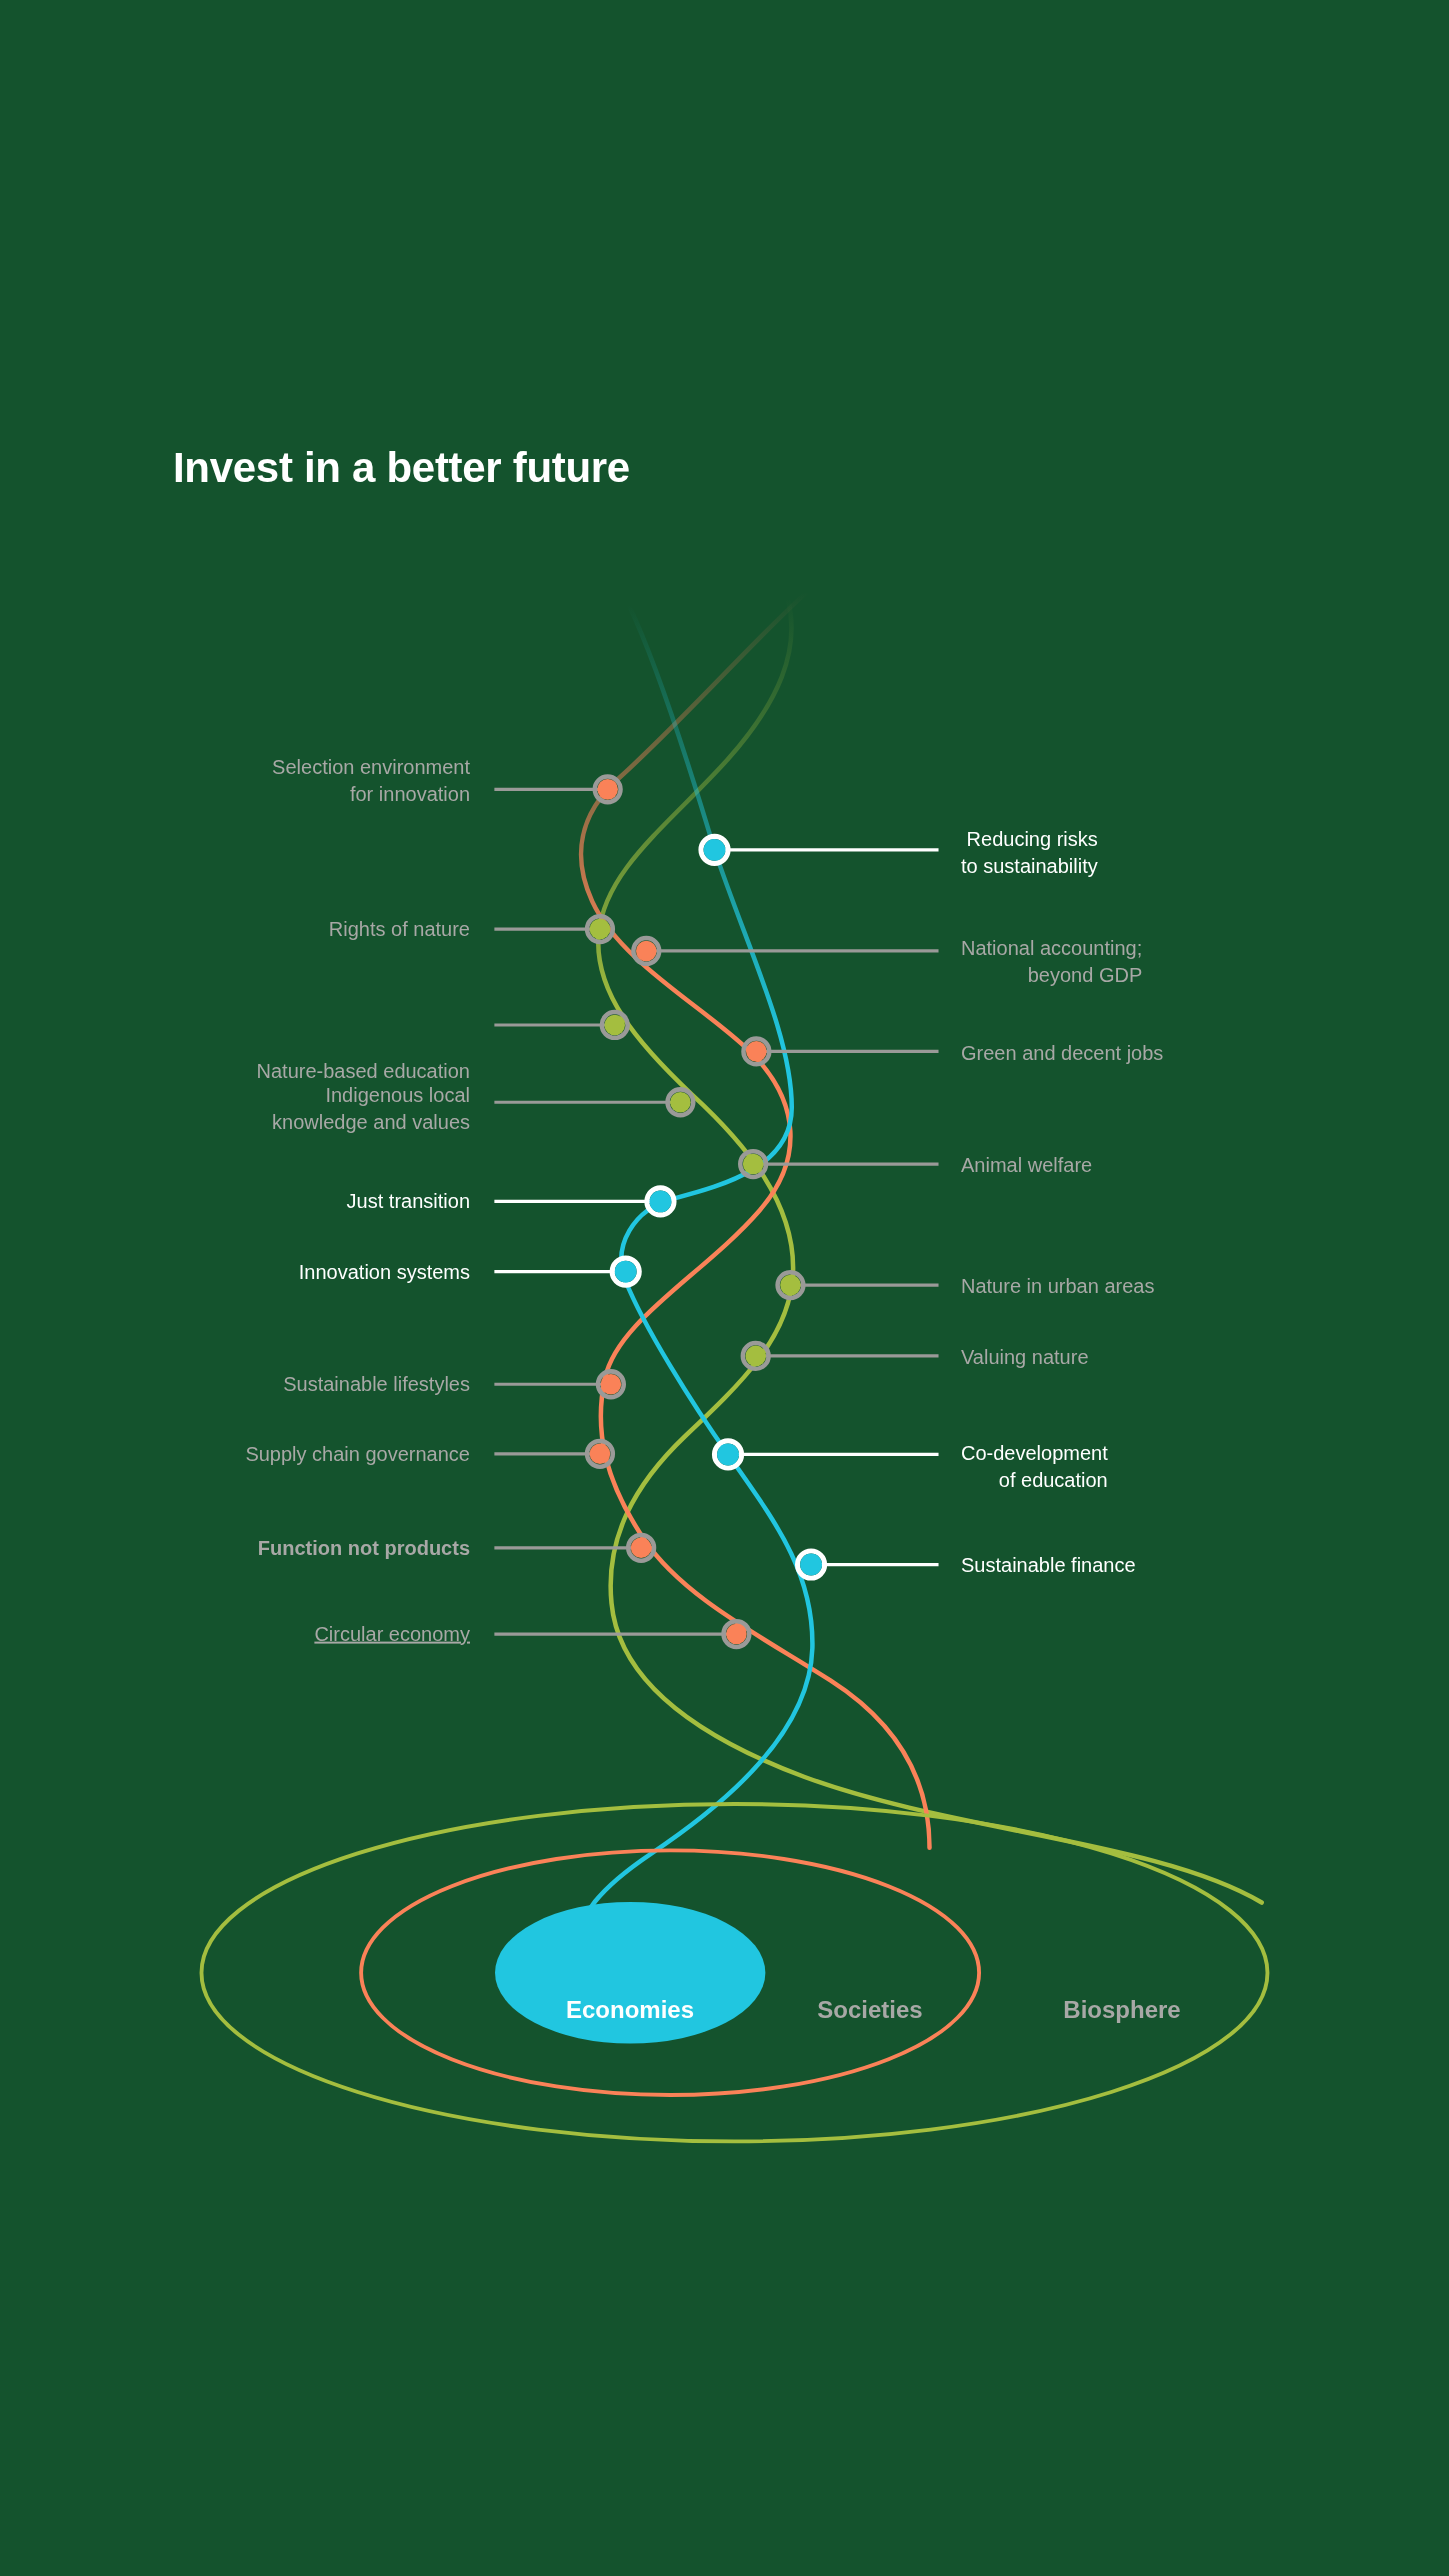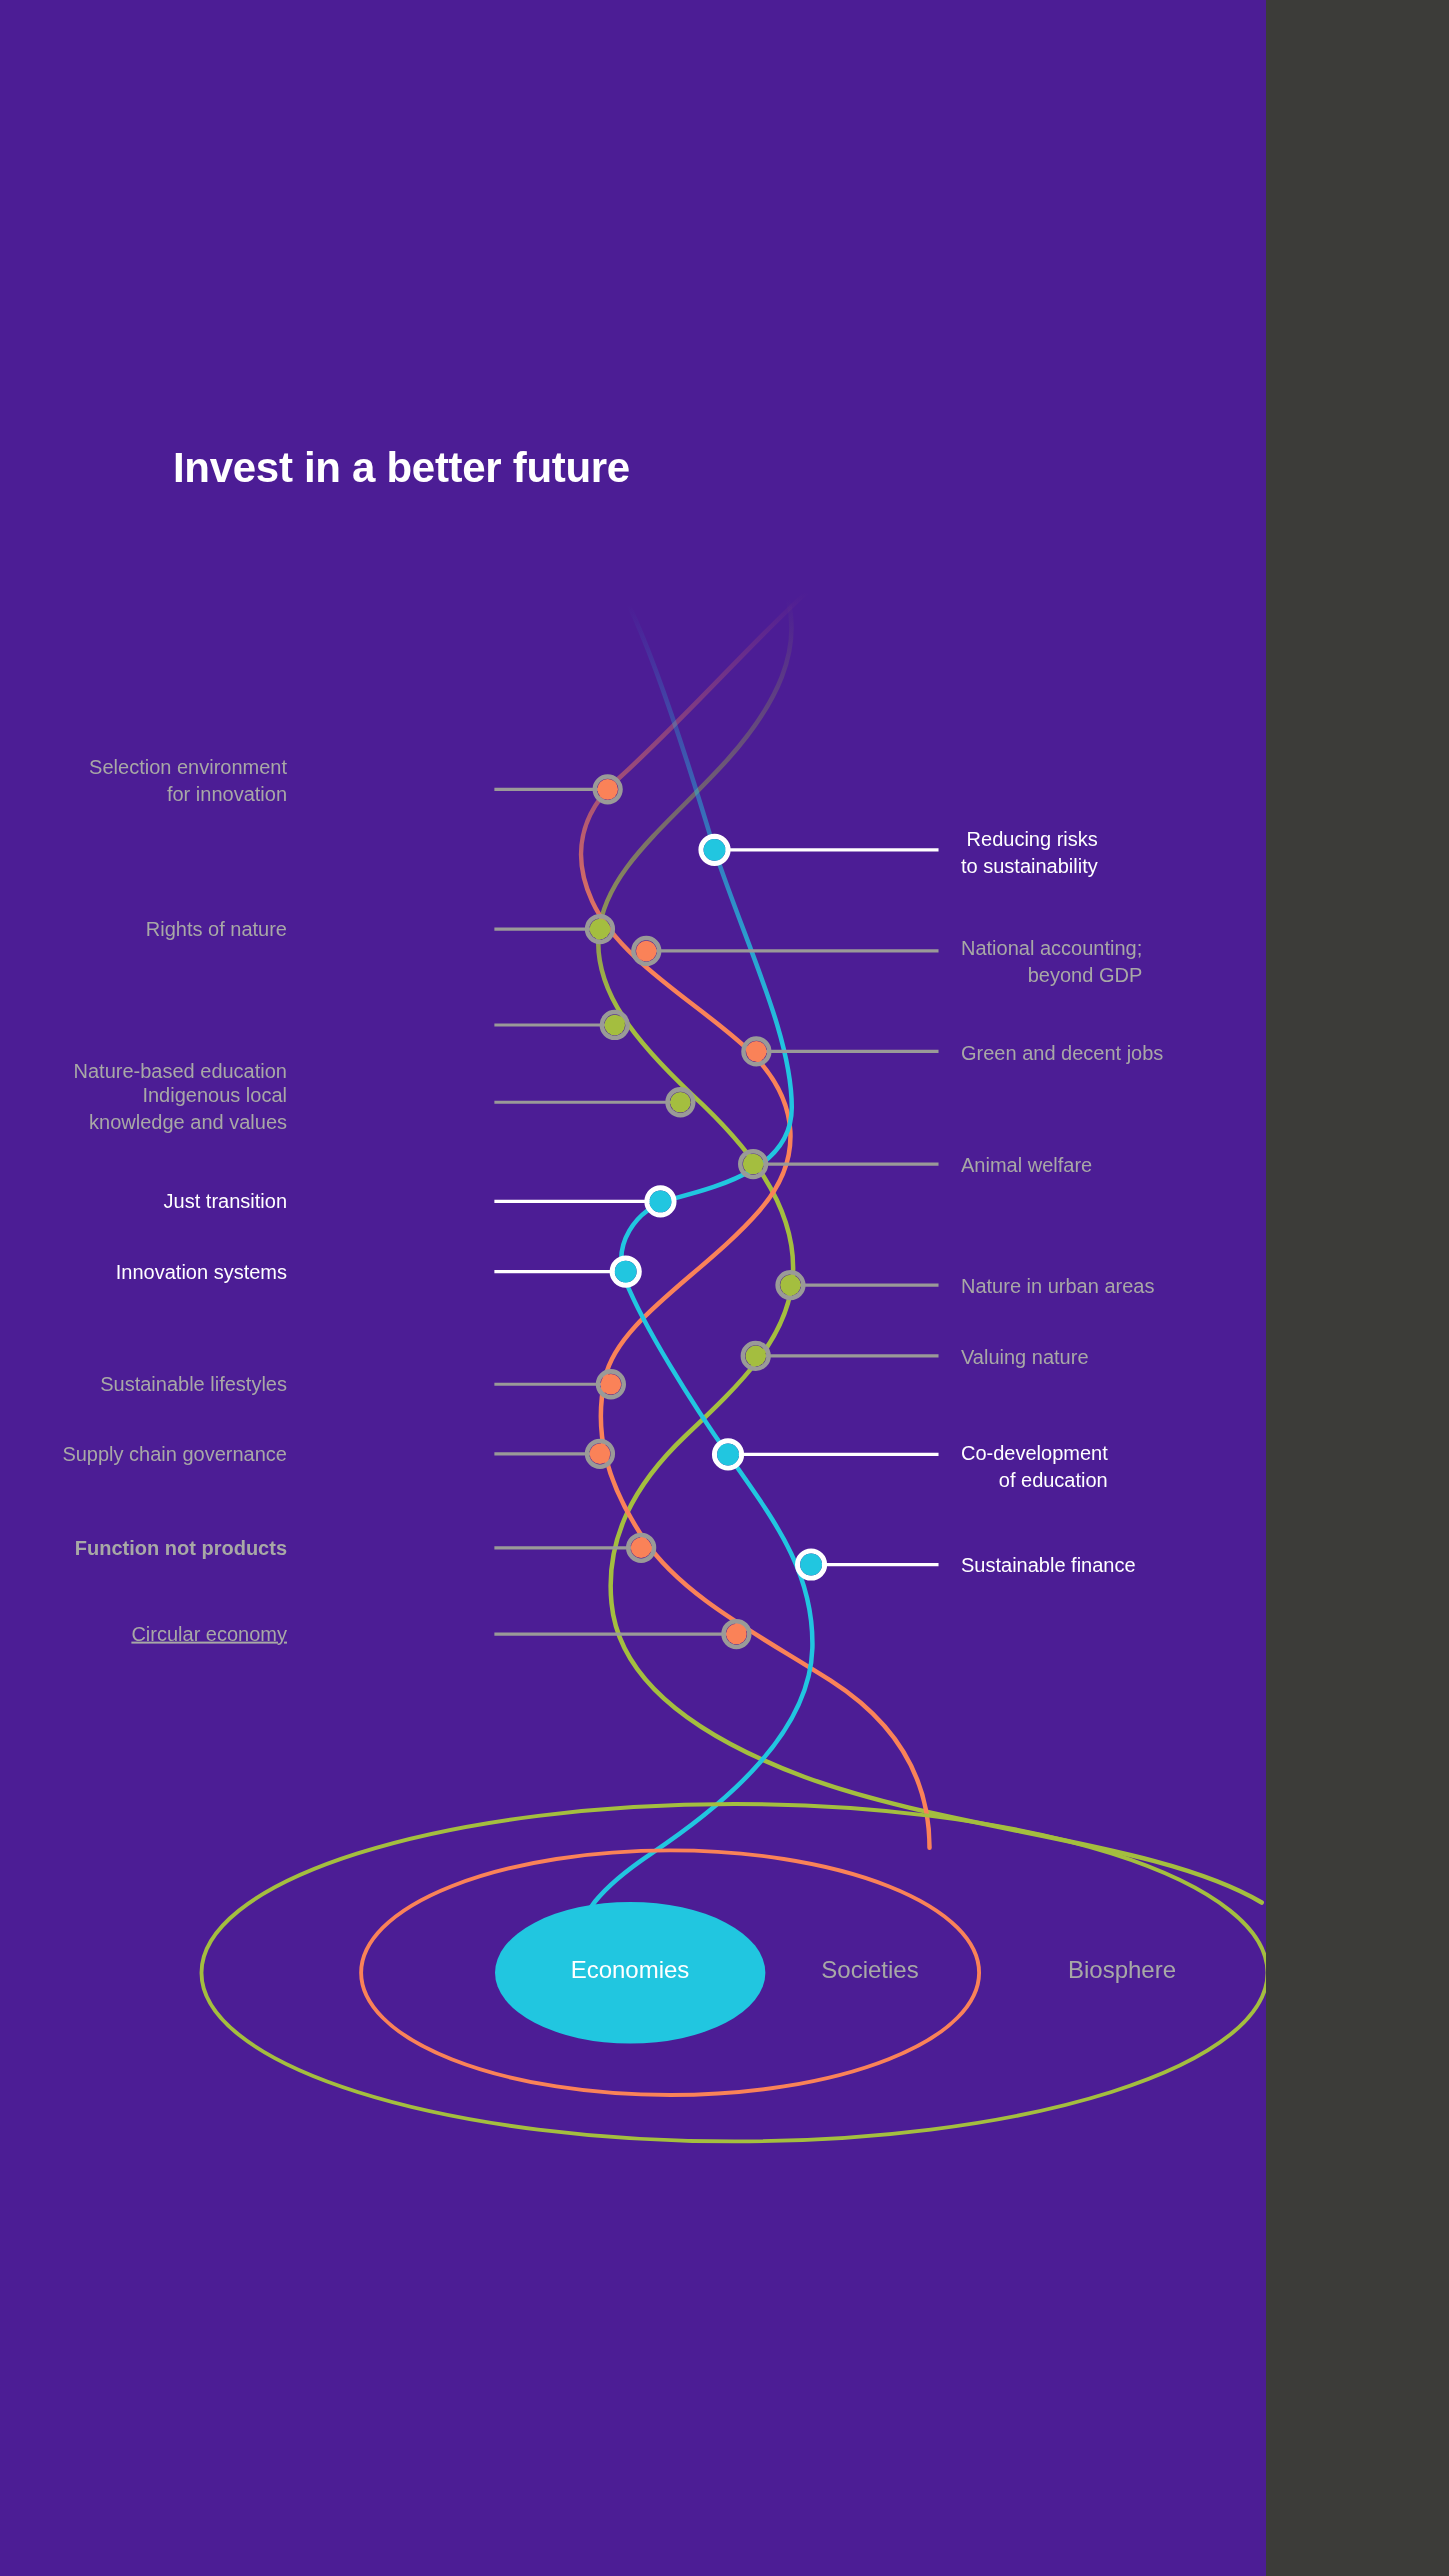--- a/index.html
+++ b/index.html
@@ -13,9 +13,9 @@
   }
   #page {
     position: relative;
-    width: 1266px;
+    width: 1449px;
     height: 2576px;
-    background: #4c1d95;
+    background: #14532d;
     overflow: hidden;
   }
   #title {

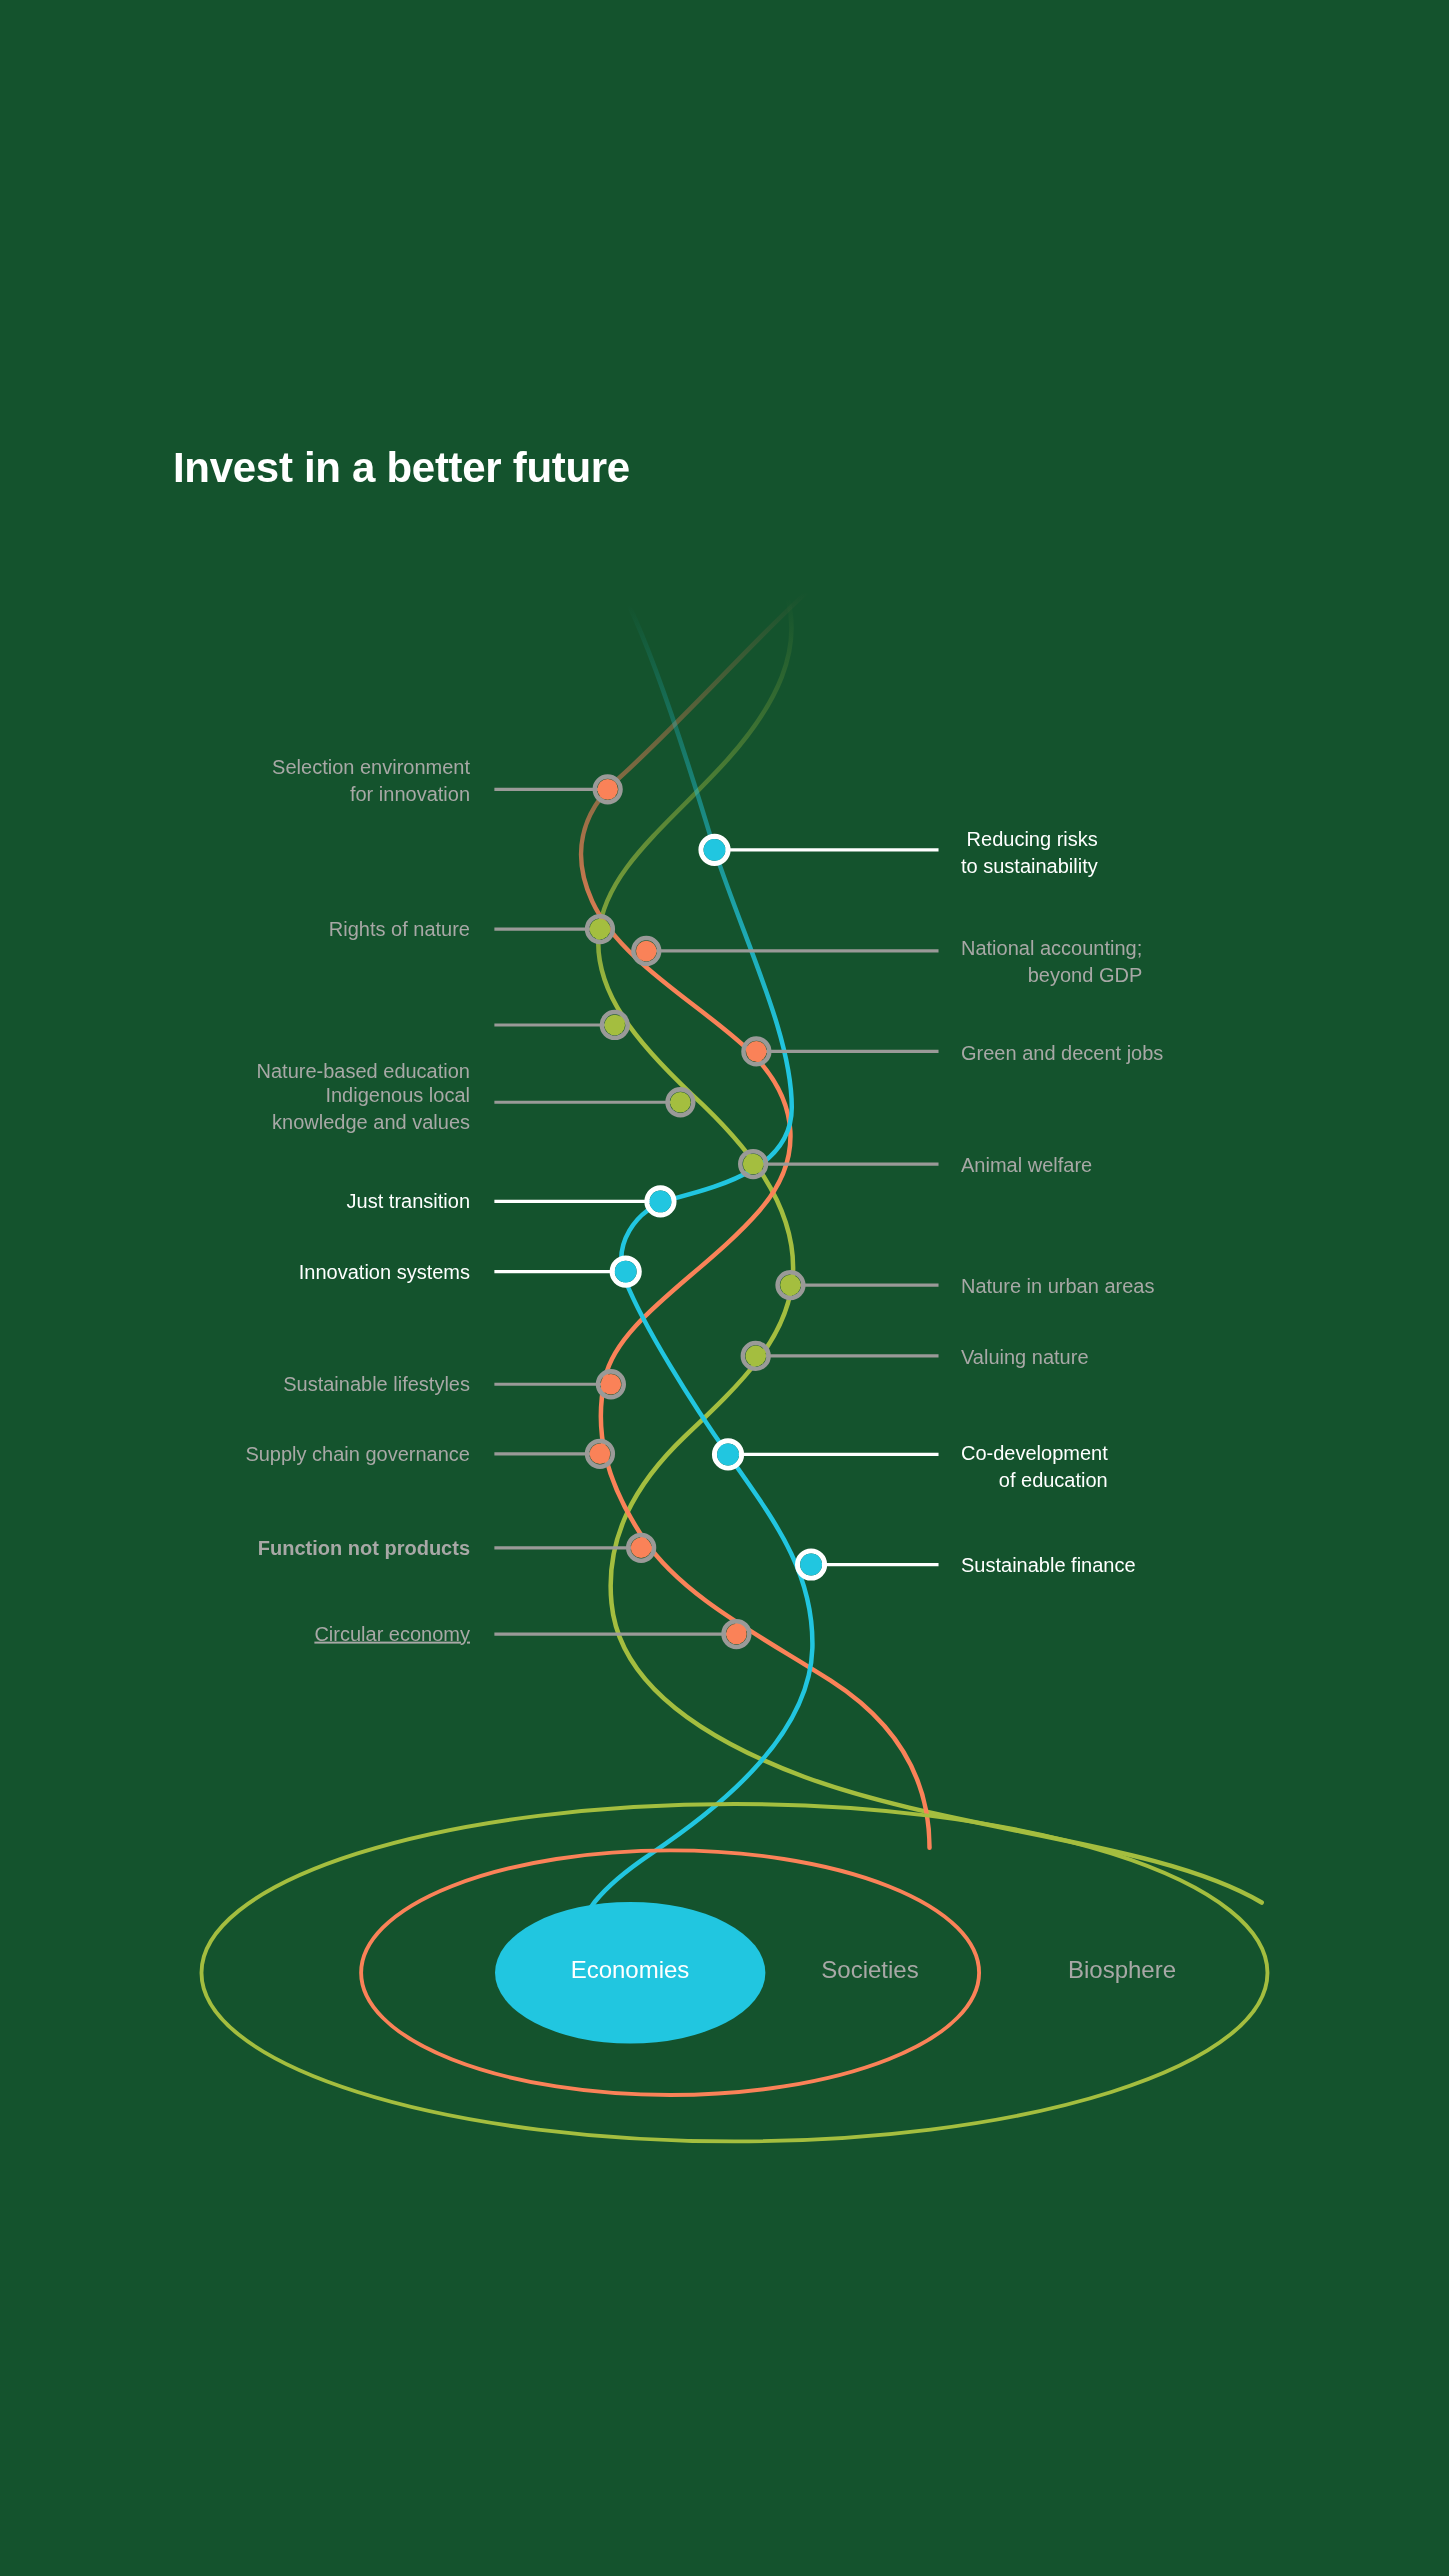--- a/index.html
+++ b/index.html
@@ -48,10 +48,11 @@
   .ring-label {
     position: absolute;
     font-size: 24px;
-    font-weight: normal;
+    font-weight: bold;
     color: #a8a8a6;
     transform: translate(-50%, -50%);
     white-space: nowrap;
+    margin-top: 40px;
   }
   .ring-label.core { color: #ffffff; }
 </style>

